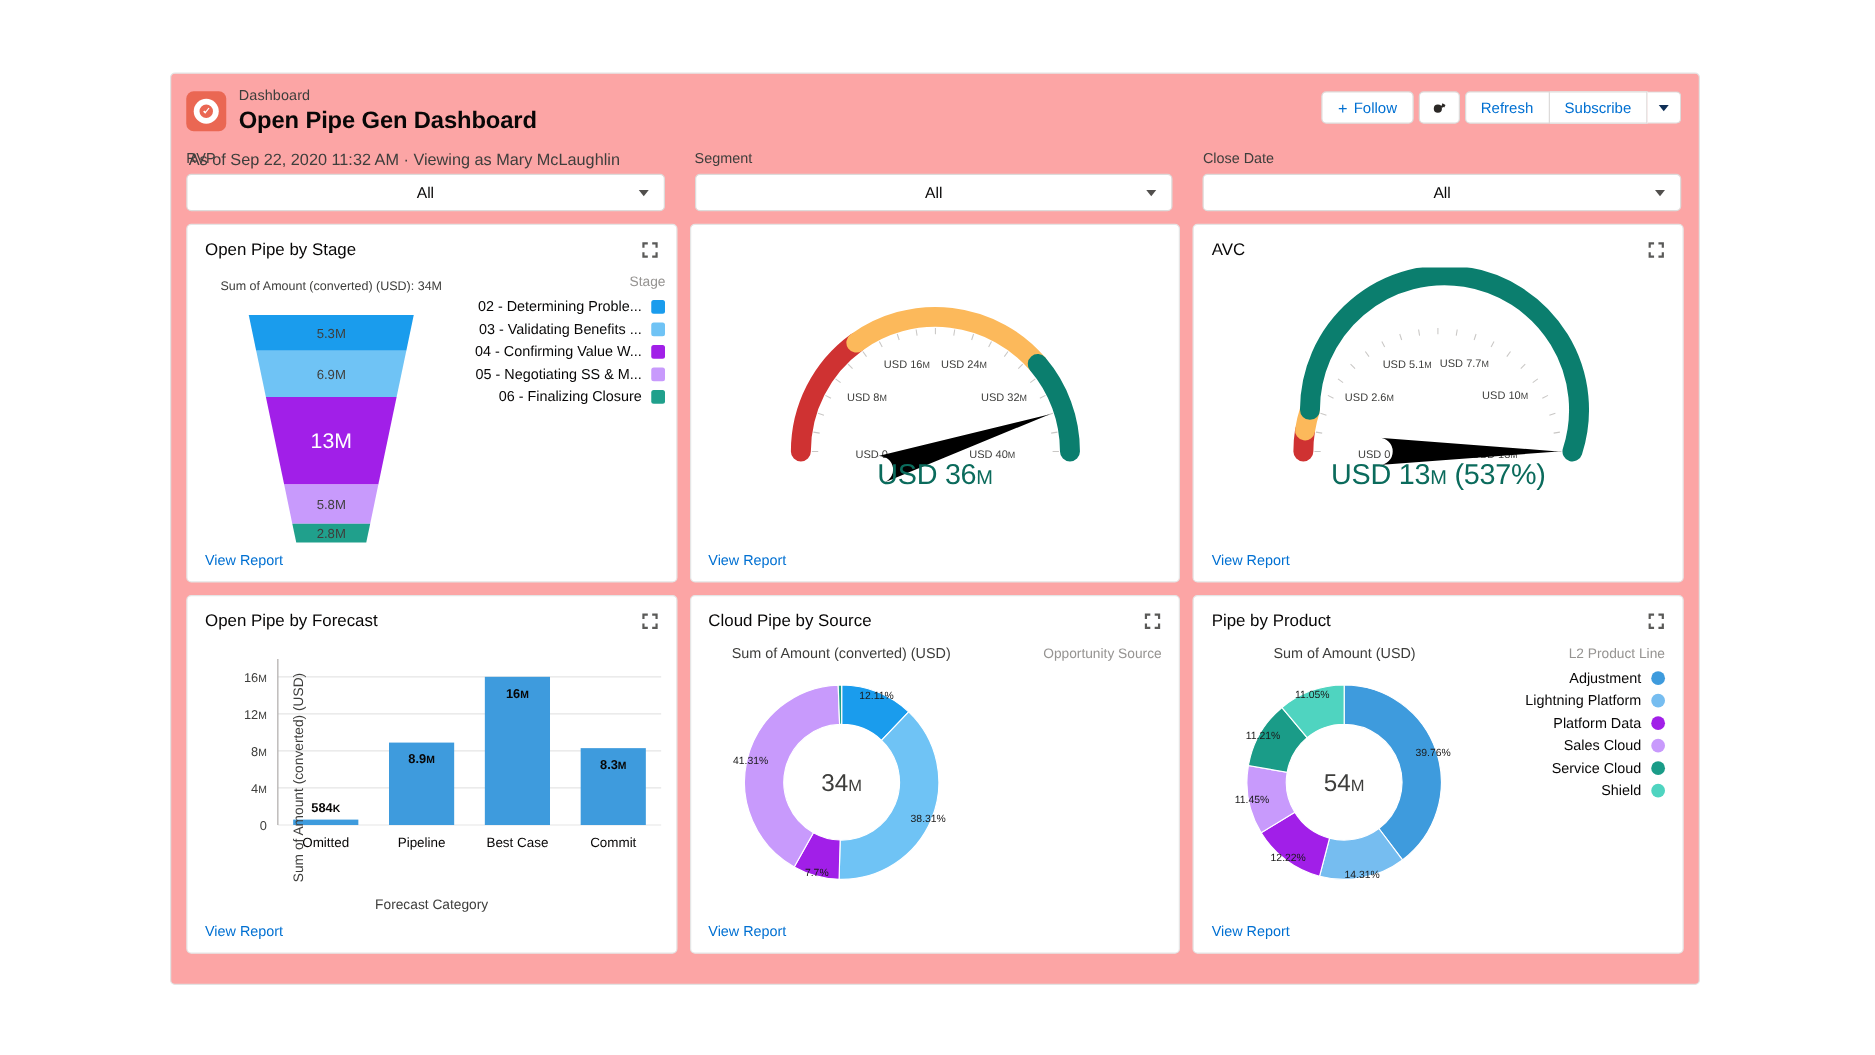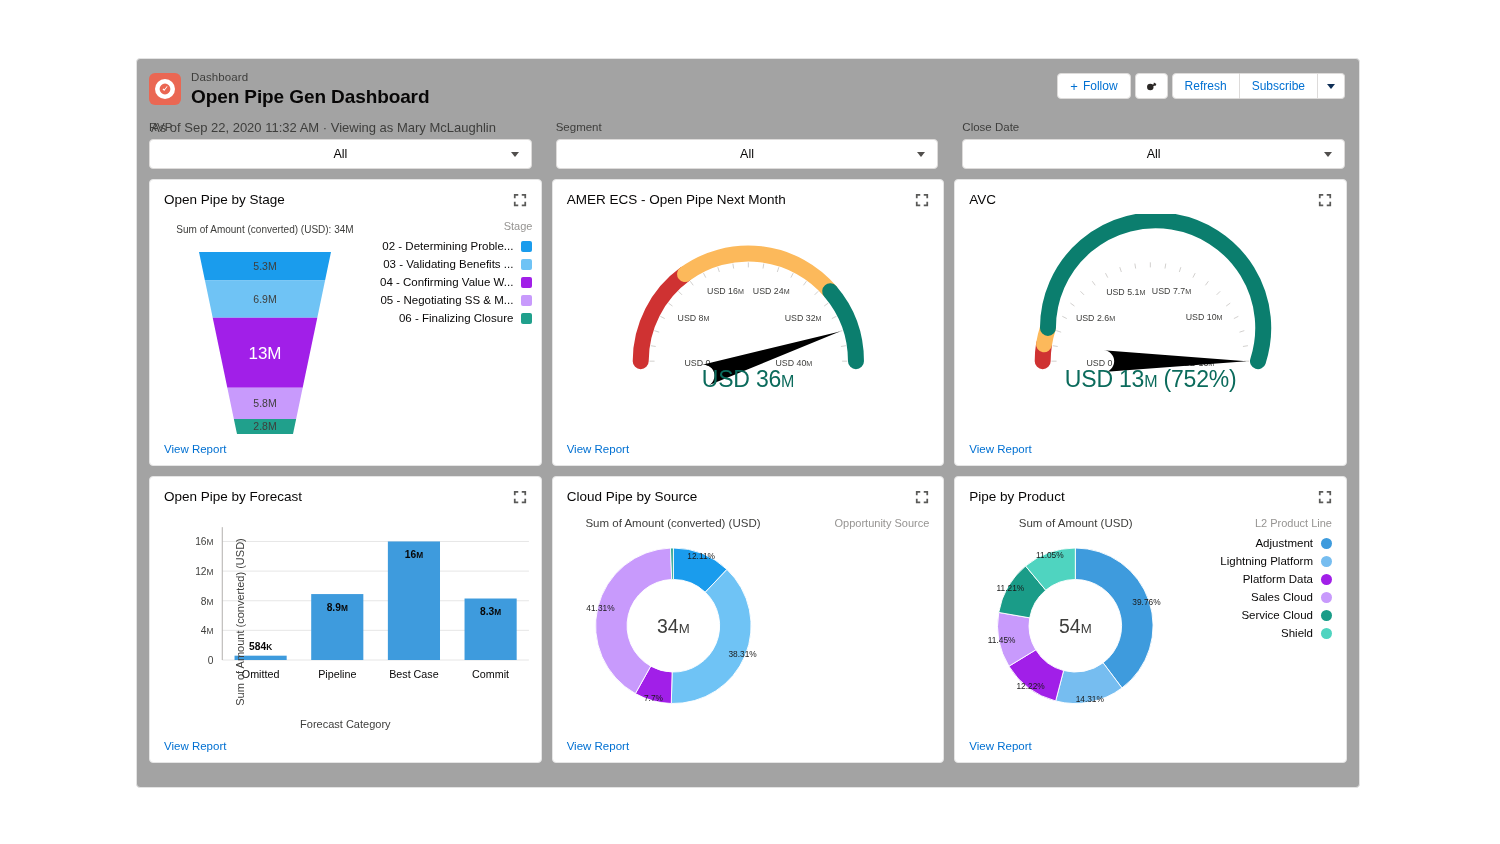--- a/index.html
+++ b/index.html
@@ -13,7 +13,7 @@
     position: absolute;
     left: 136px; top: 58px;
     width: 1224px; height: 730px;
-    background: #a3a3a3;
+    background: #fca5a5;
     border: 1px solid #e3e3e3;
     border-radius: 4px;
   }

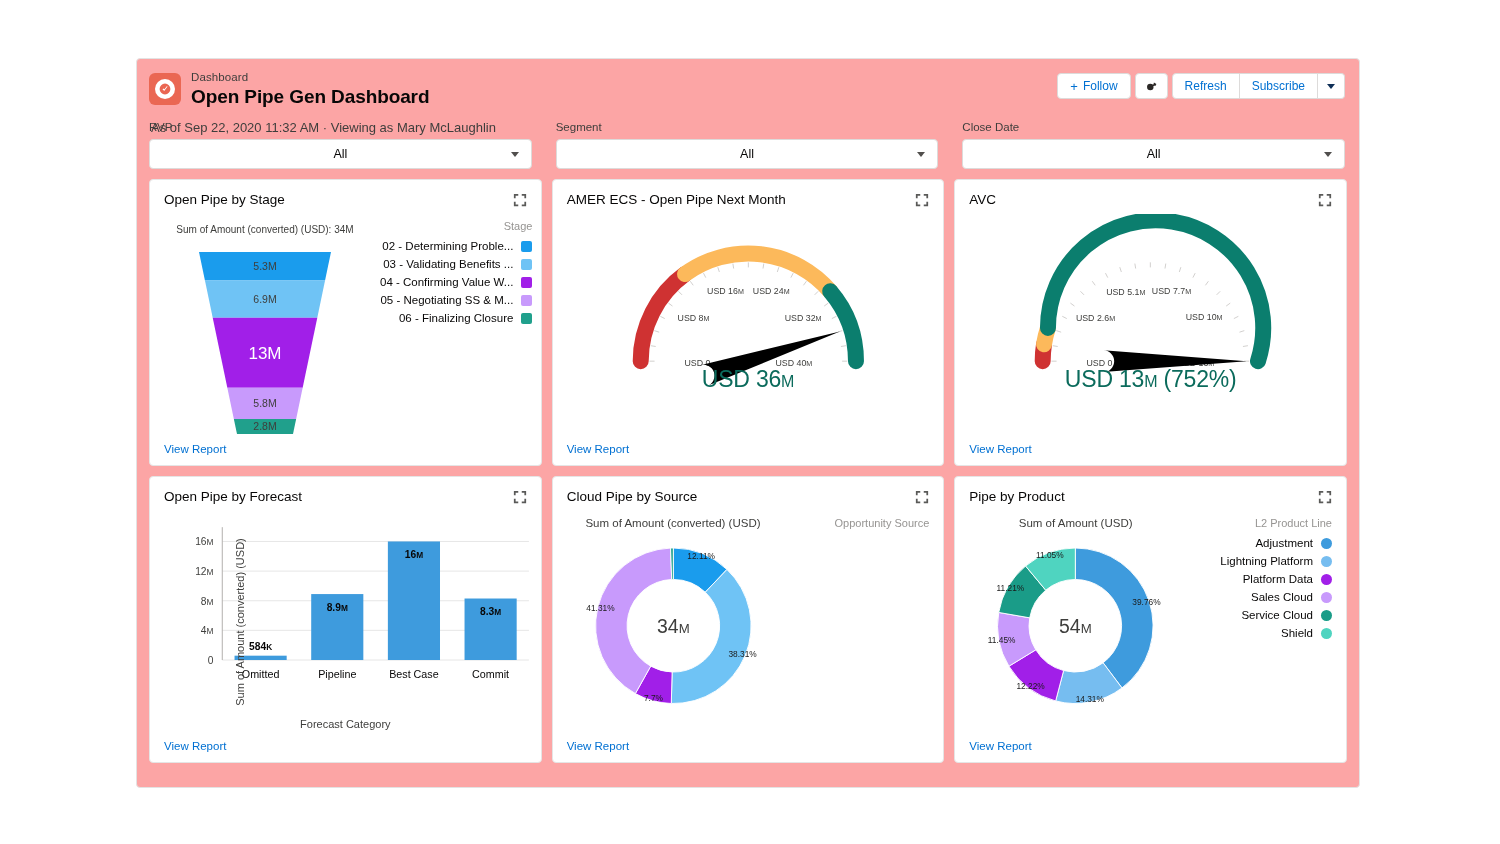--- a/index.html
+++ b/index.html
@@ -247,17 +247,6 @@
     </div>
 
     <div class="card">
-      <div class="card-hd">
-        <div class="card-title">AMER ECS - Open Pipe Next Month</div>
-        <svg class="expand-icon" viewBox="0 0 16 16">
-          <g fill="#3e3e3c">
-            <path d="M1 1h5v2H3v3H1z"></path>
-              <path d="M15 1h-5v2h3v3h2z"></path>
-            <path d="M1 15h5v-2H3v-3H1z"></path>
-              <path d="M15 15h-5v-2h3v-3h2z"></path>
-          </g>
-        </svg>
-      </div>
       <div class="card-body">
         <div class="gauge-wrap">
           <svg id="gauge1-svg" viewBox="0 0 400 220" width="100%" height="185">

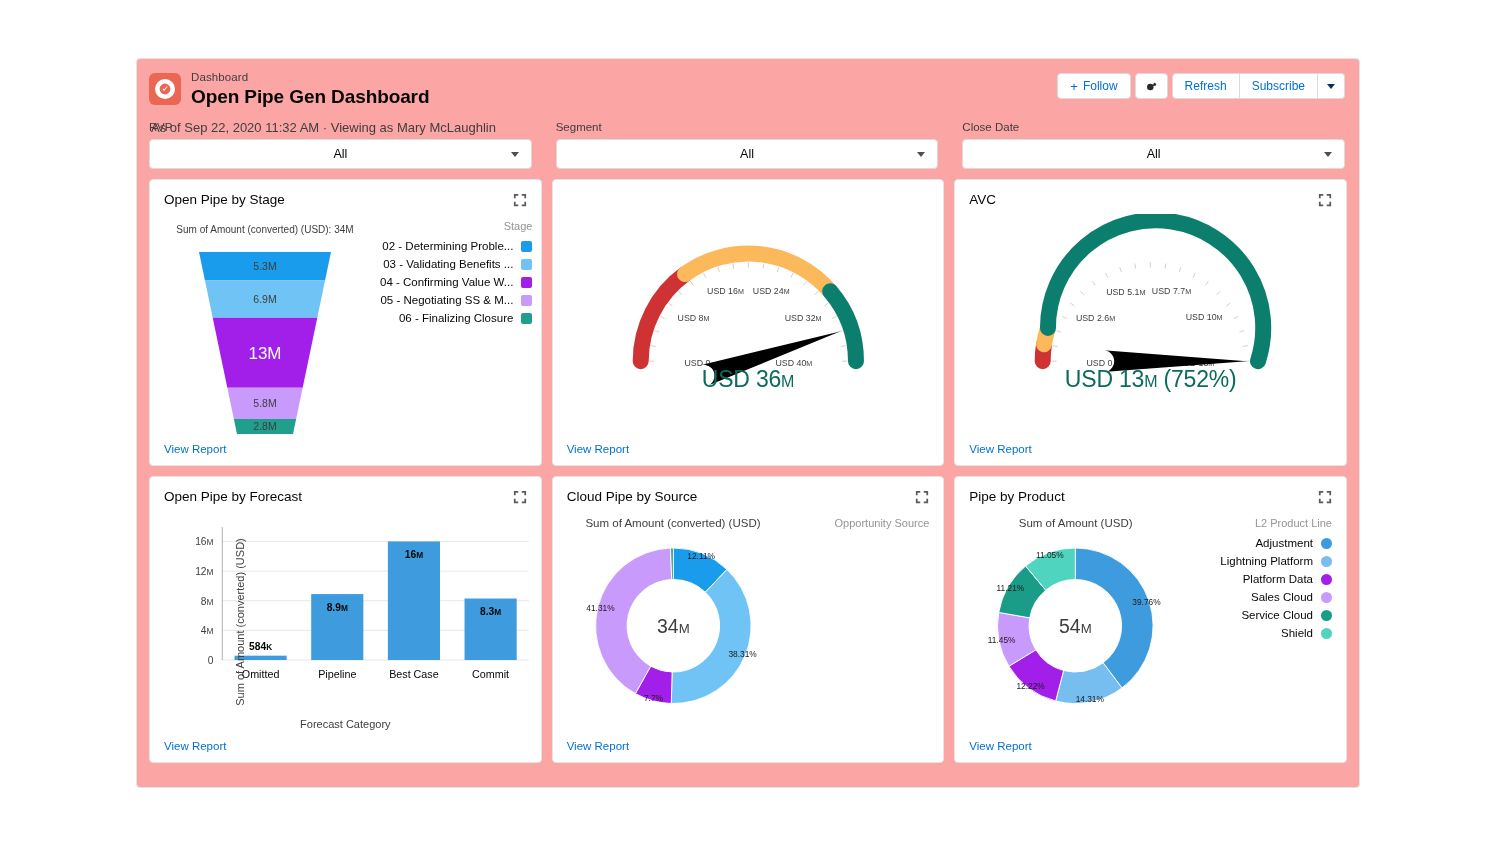--- a/index.html
+++ b/index.html
@@ -91,7 +91,7 @@
   }
   .legend { flex: 1; padding: 6px 14px 0 0; }
   .legend-title { font-size: 11px; color: #969492; text-align: right; margin-bottom: 8px; }
-  .legend-row { display: flex; align-items: center; justify-content: flex-end; gap: 8px; margin-bottom: 6px; }
+  .legend-row { display: flex; justify-content: flex-end; gap: 8px; margin-bottom: 6px; }
   .legend-label { font-size: 11.5px; color: #080707; white-space: nowrap; }
   .legend-swatch { width: 11px; height: 11px; border-radius: 2px; flex: 0 0 auto; }
   .legend-dot { width: 11px; height: 11px; border-radius: 50%; flex: 0 0 auto; }

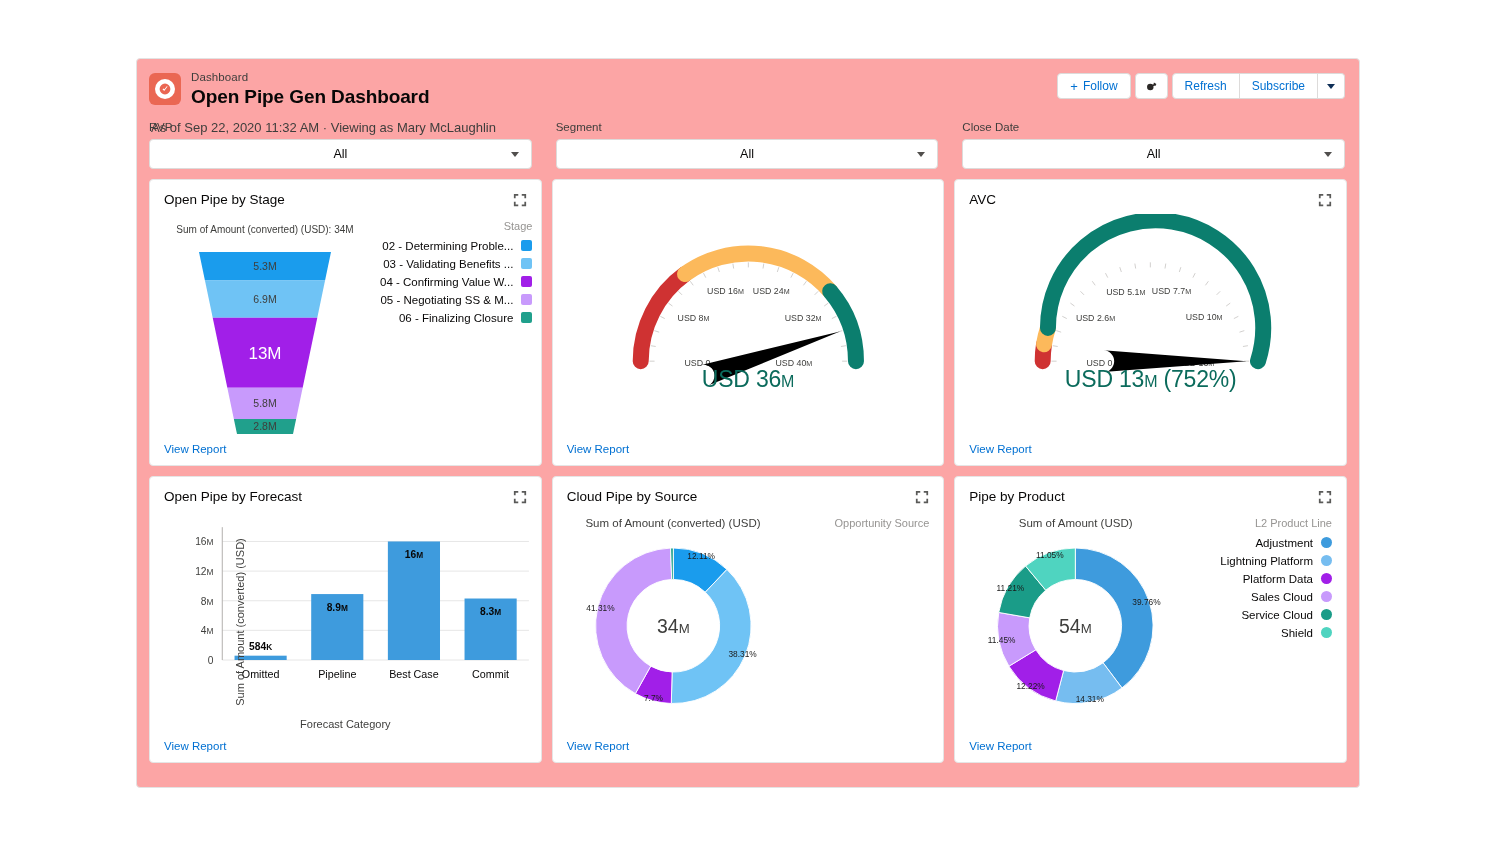--- a/index.html
+++ b/index.html
@@ -338,7 +338,7 @@
               <path d="M314.5,175 L144,162 A13,13 0 0 1 144,188 Z" fill="#000"></path>
             </svg>
           <div class="gauge-value">
-            <span>USD 13</span><span class="sfx">M</span><span> (752%)</span>
+            <span>USD 13</span><span class="sfx">M</span><span> (537%)</span>
           </div>
         </div>
       </div>

